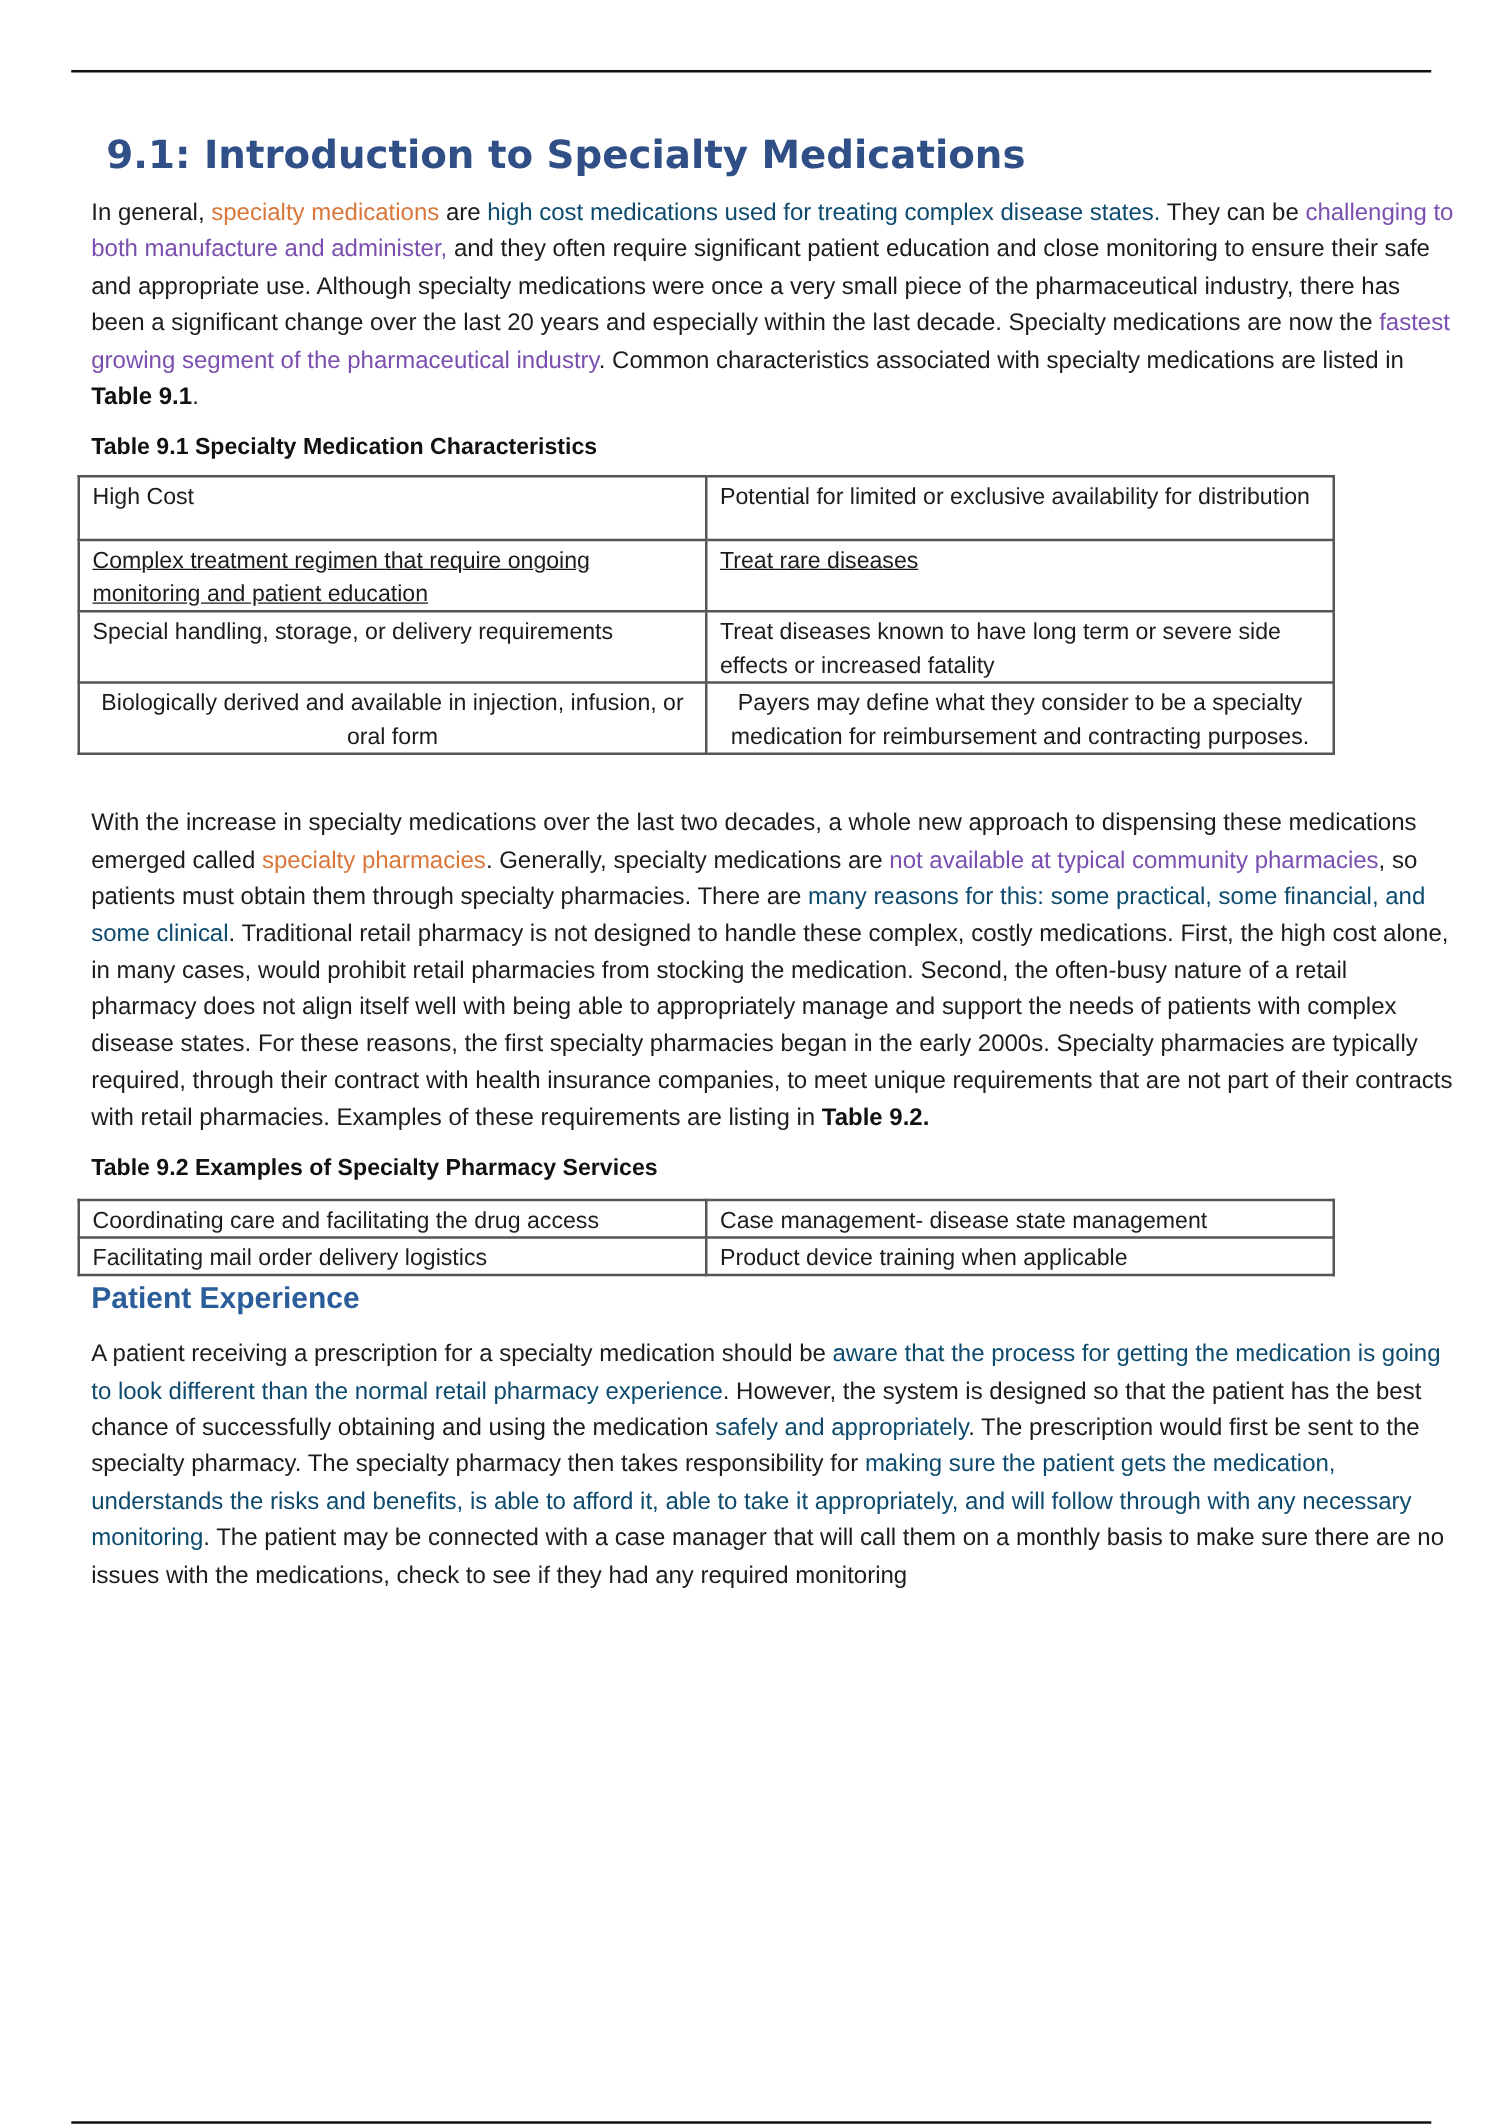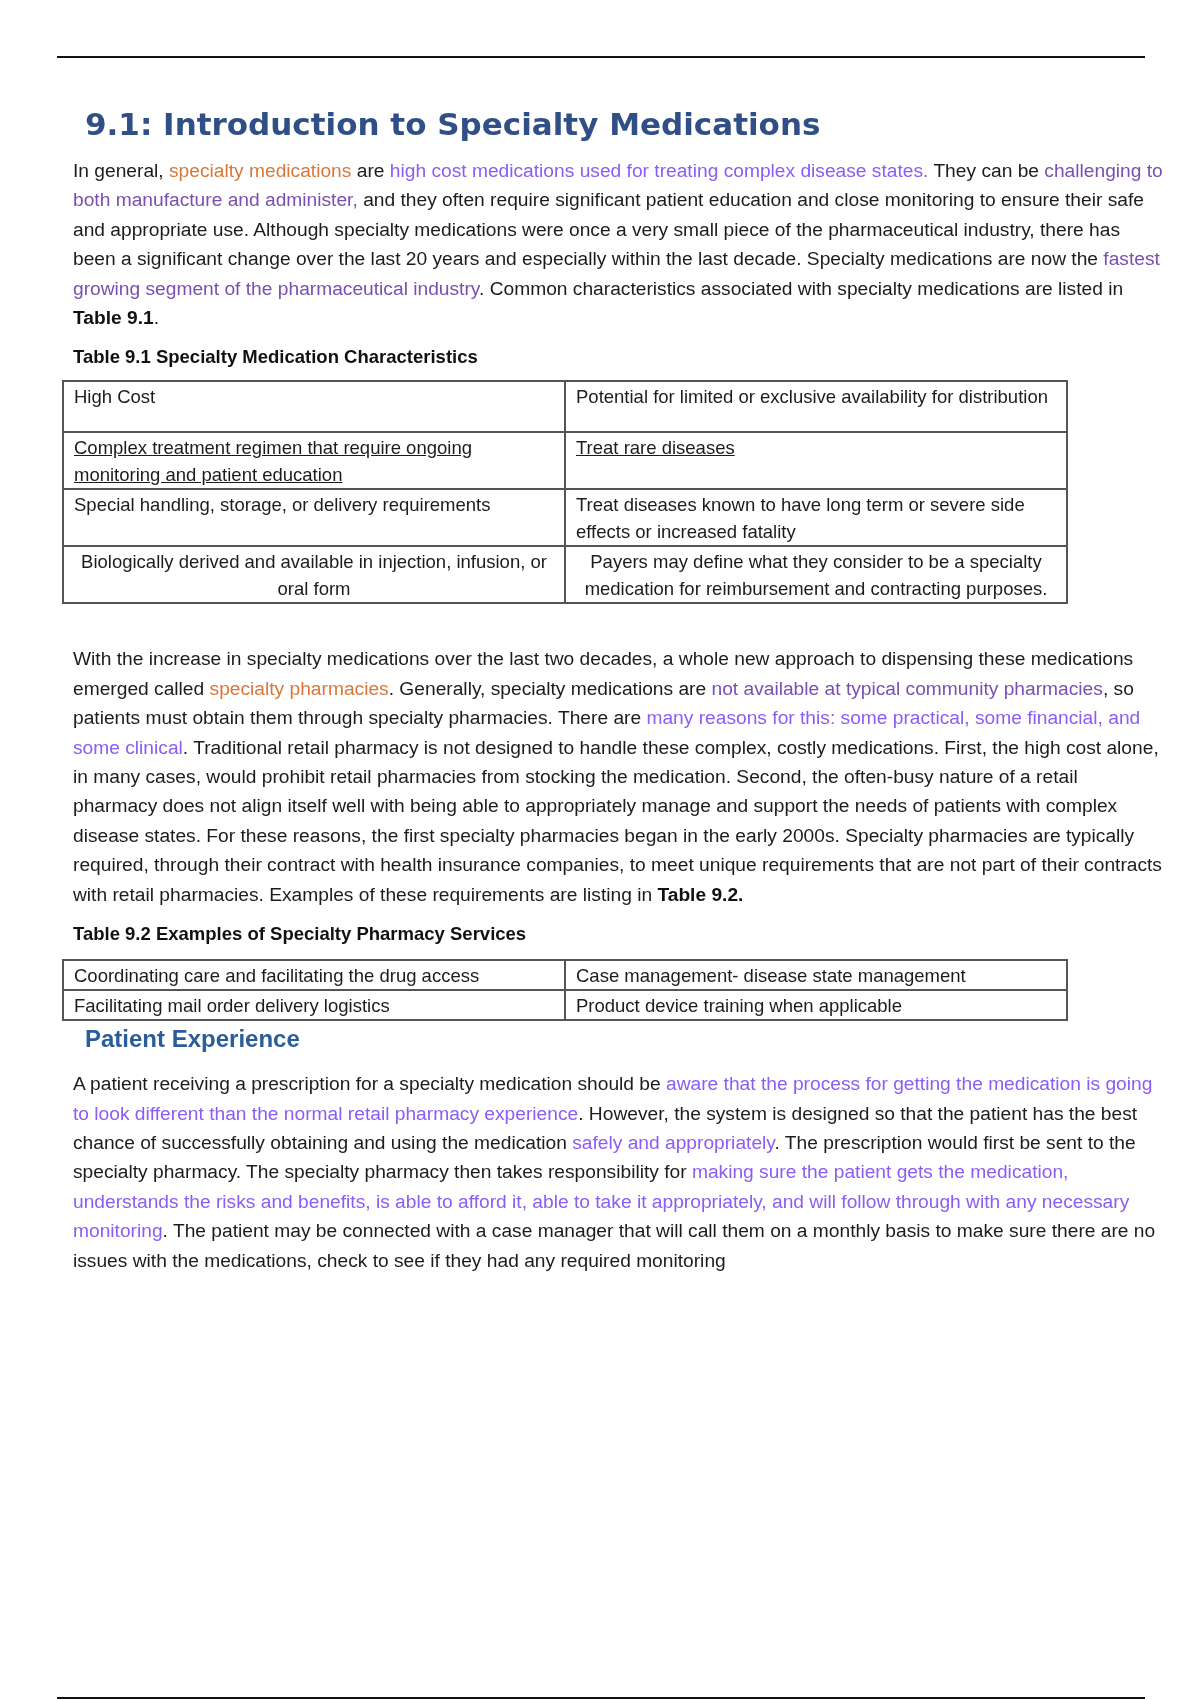--- a/index.html
+++ b/index.html
@@ -55,7 +55,7 @@
       color: #1c1c1c;
     }
     .orange { color: #d9773a; }
-    .red { color: #8b5cf6; }
+    .red { color: #0c4a6e; }
     .purple { color: #7a4fb0; }
     b { font-weight: bold; color: #111; }
 

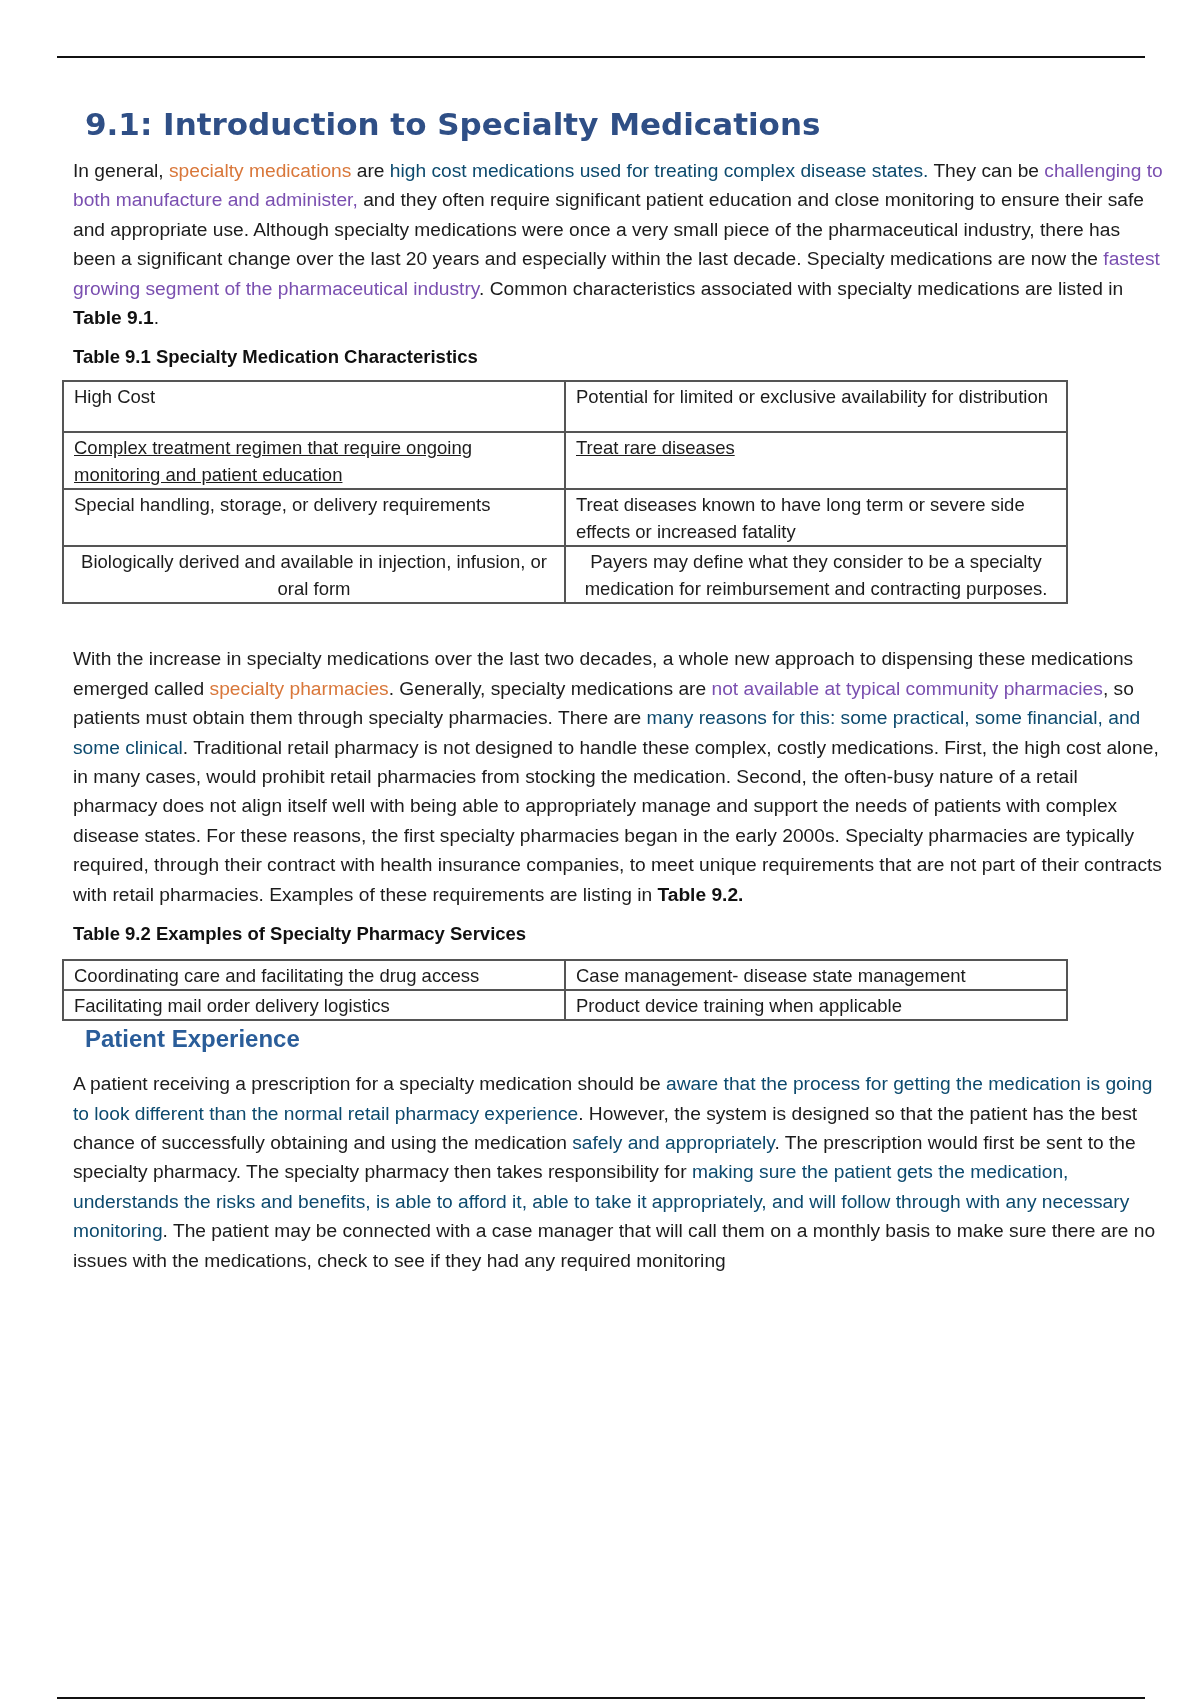--- a/index.html
+++ b/index.html
@@ -83,7 +83,7 @@
       font-size: 24px;
       font-weight: bold;
       color: #2a5d99;
-      margin: 12px;
+      margin: 0;
       line-height: 32px;
     }
   </style>

